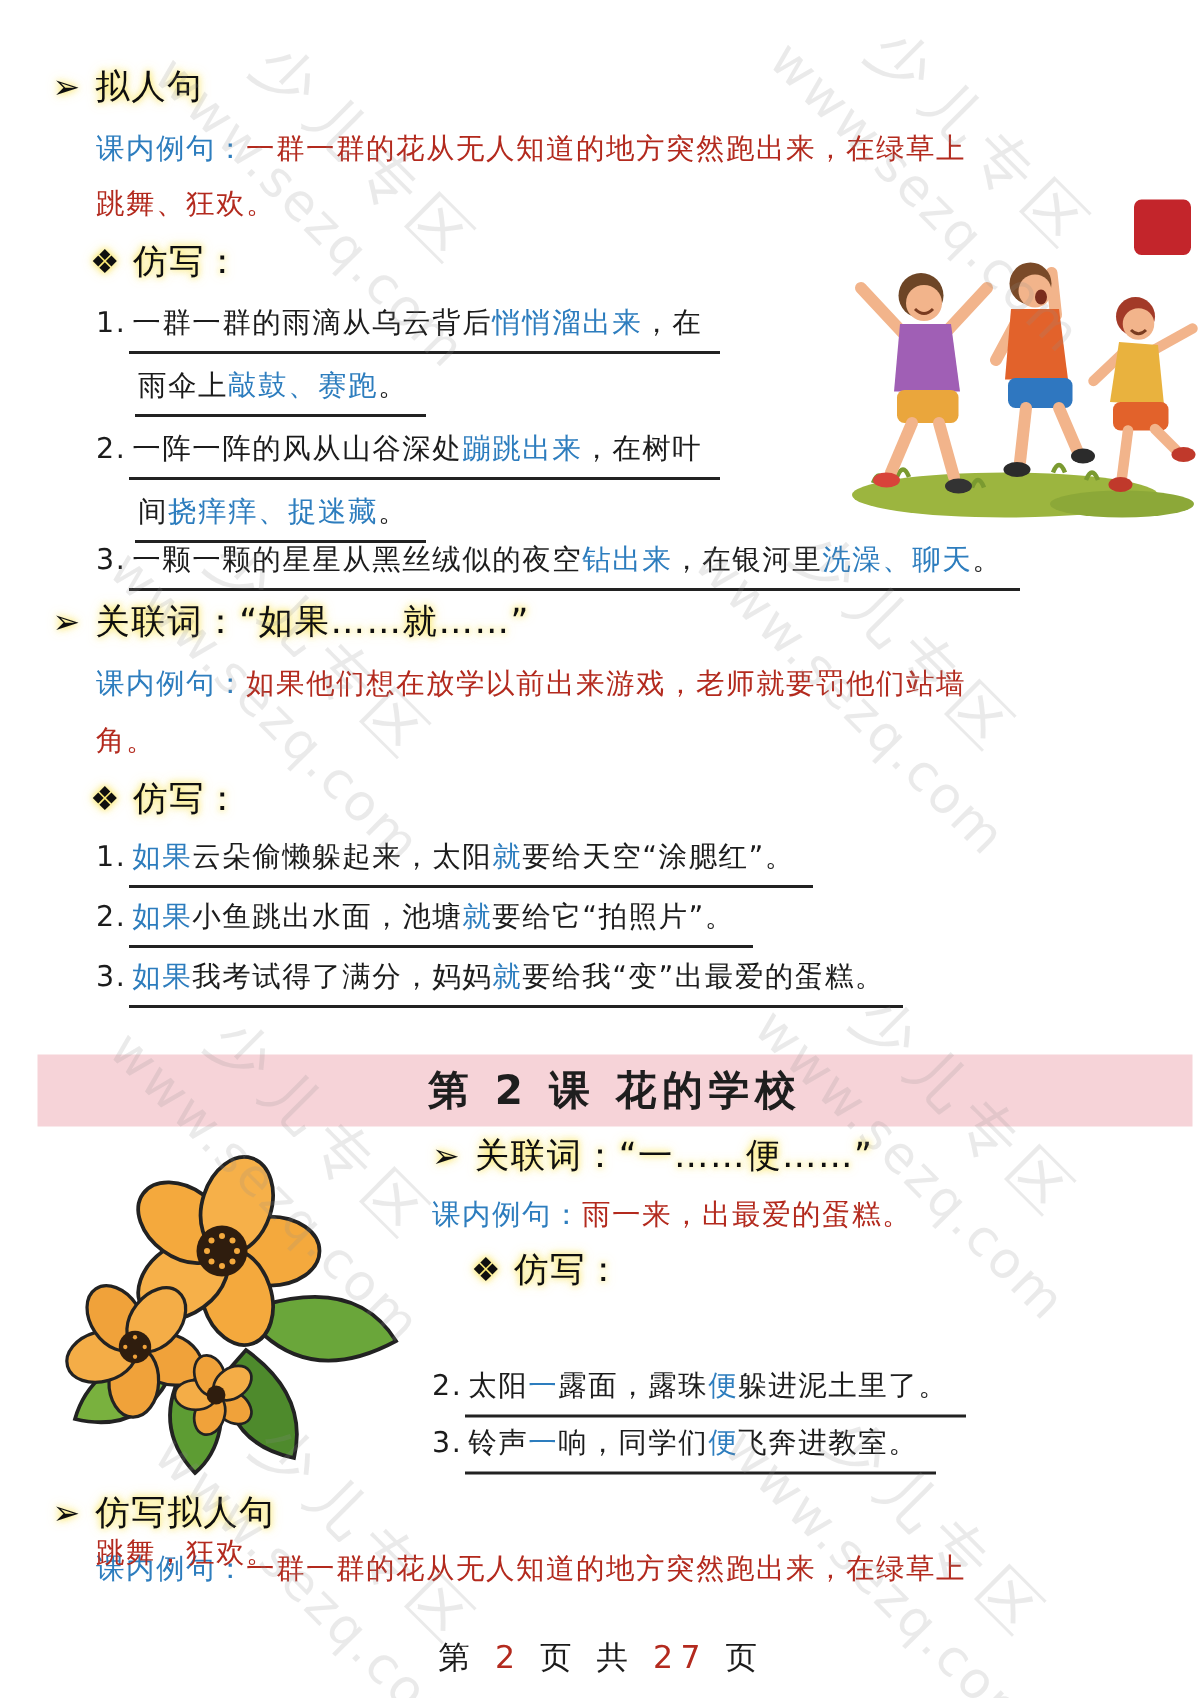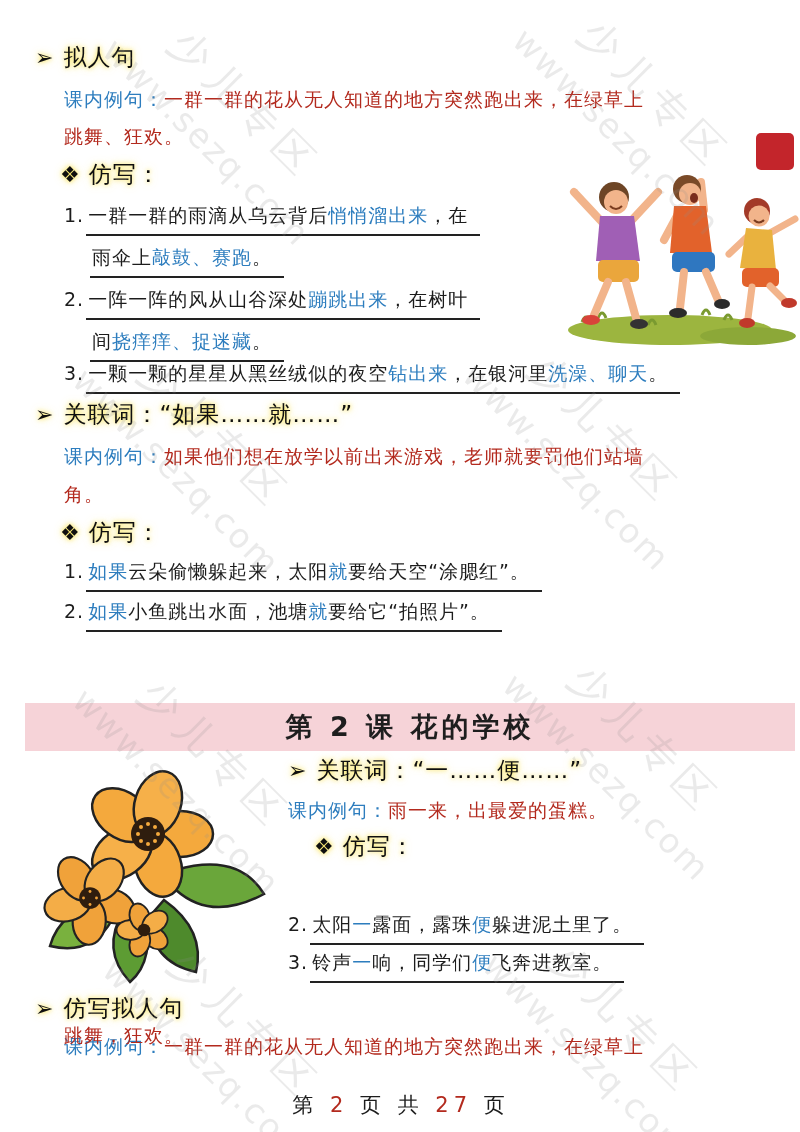--- a/index.html
+++ b/index.html
@@ -155,6 +155,7 @@
   </div>
   <div class="line" style="left:64px;top:556px"><span class="num">1.</span><span class="uline"><span class="seg seg-b">如果</span><span class="seg seg-k">云朵偷懒躲起来，太阳</span><span class="seg seg-b">就</span><span class="seg seg-k">要给天空“涂腮红”。</span></span></div>
   <div class="line" style="left:64px;top:596px"><span class="num">2.</span><span class="uline"><span class="seg seg-b">如果</span><span class="seg seg-k">小鱼跳出水面，池塘</span><span class="seg seg-b">就</span><span class="seg seg-k">要给它“拍照片”。</span></span></div>
+  <div class="line" style="left:64px;top:636px"><span class="num">3.</span><span class="uline"><span class="seg seg-b">如果</span><span class="seg seg-k">我考试得了满分，妈妈</span><span class="seg seg-b">就</span><span class="seg seg-k">要给我“变”出最爱的蛋糕。</span></span></div>
 
   <div class="banner">第 2 课 花的学校</div>
 

